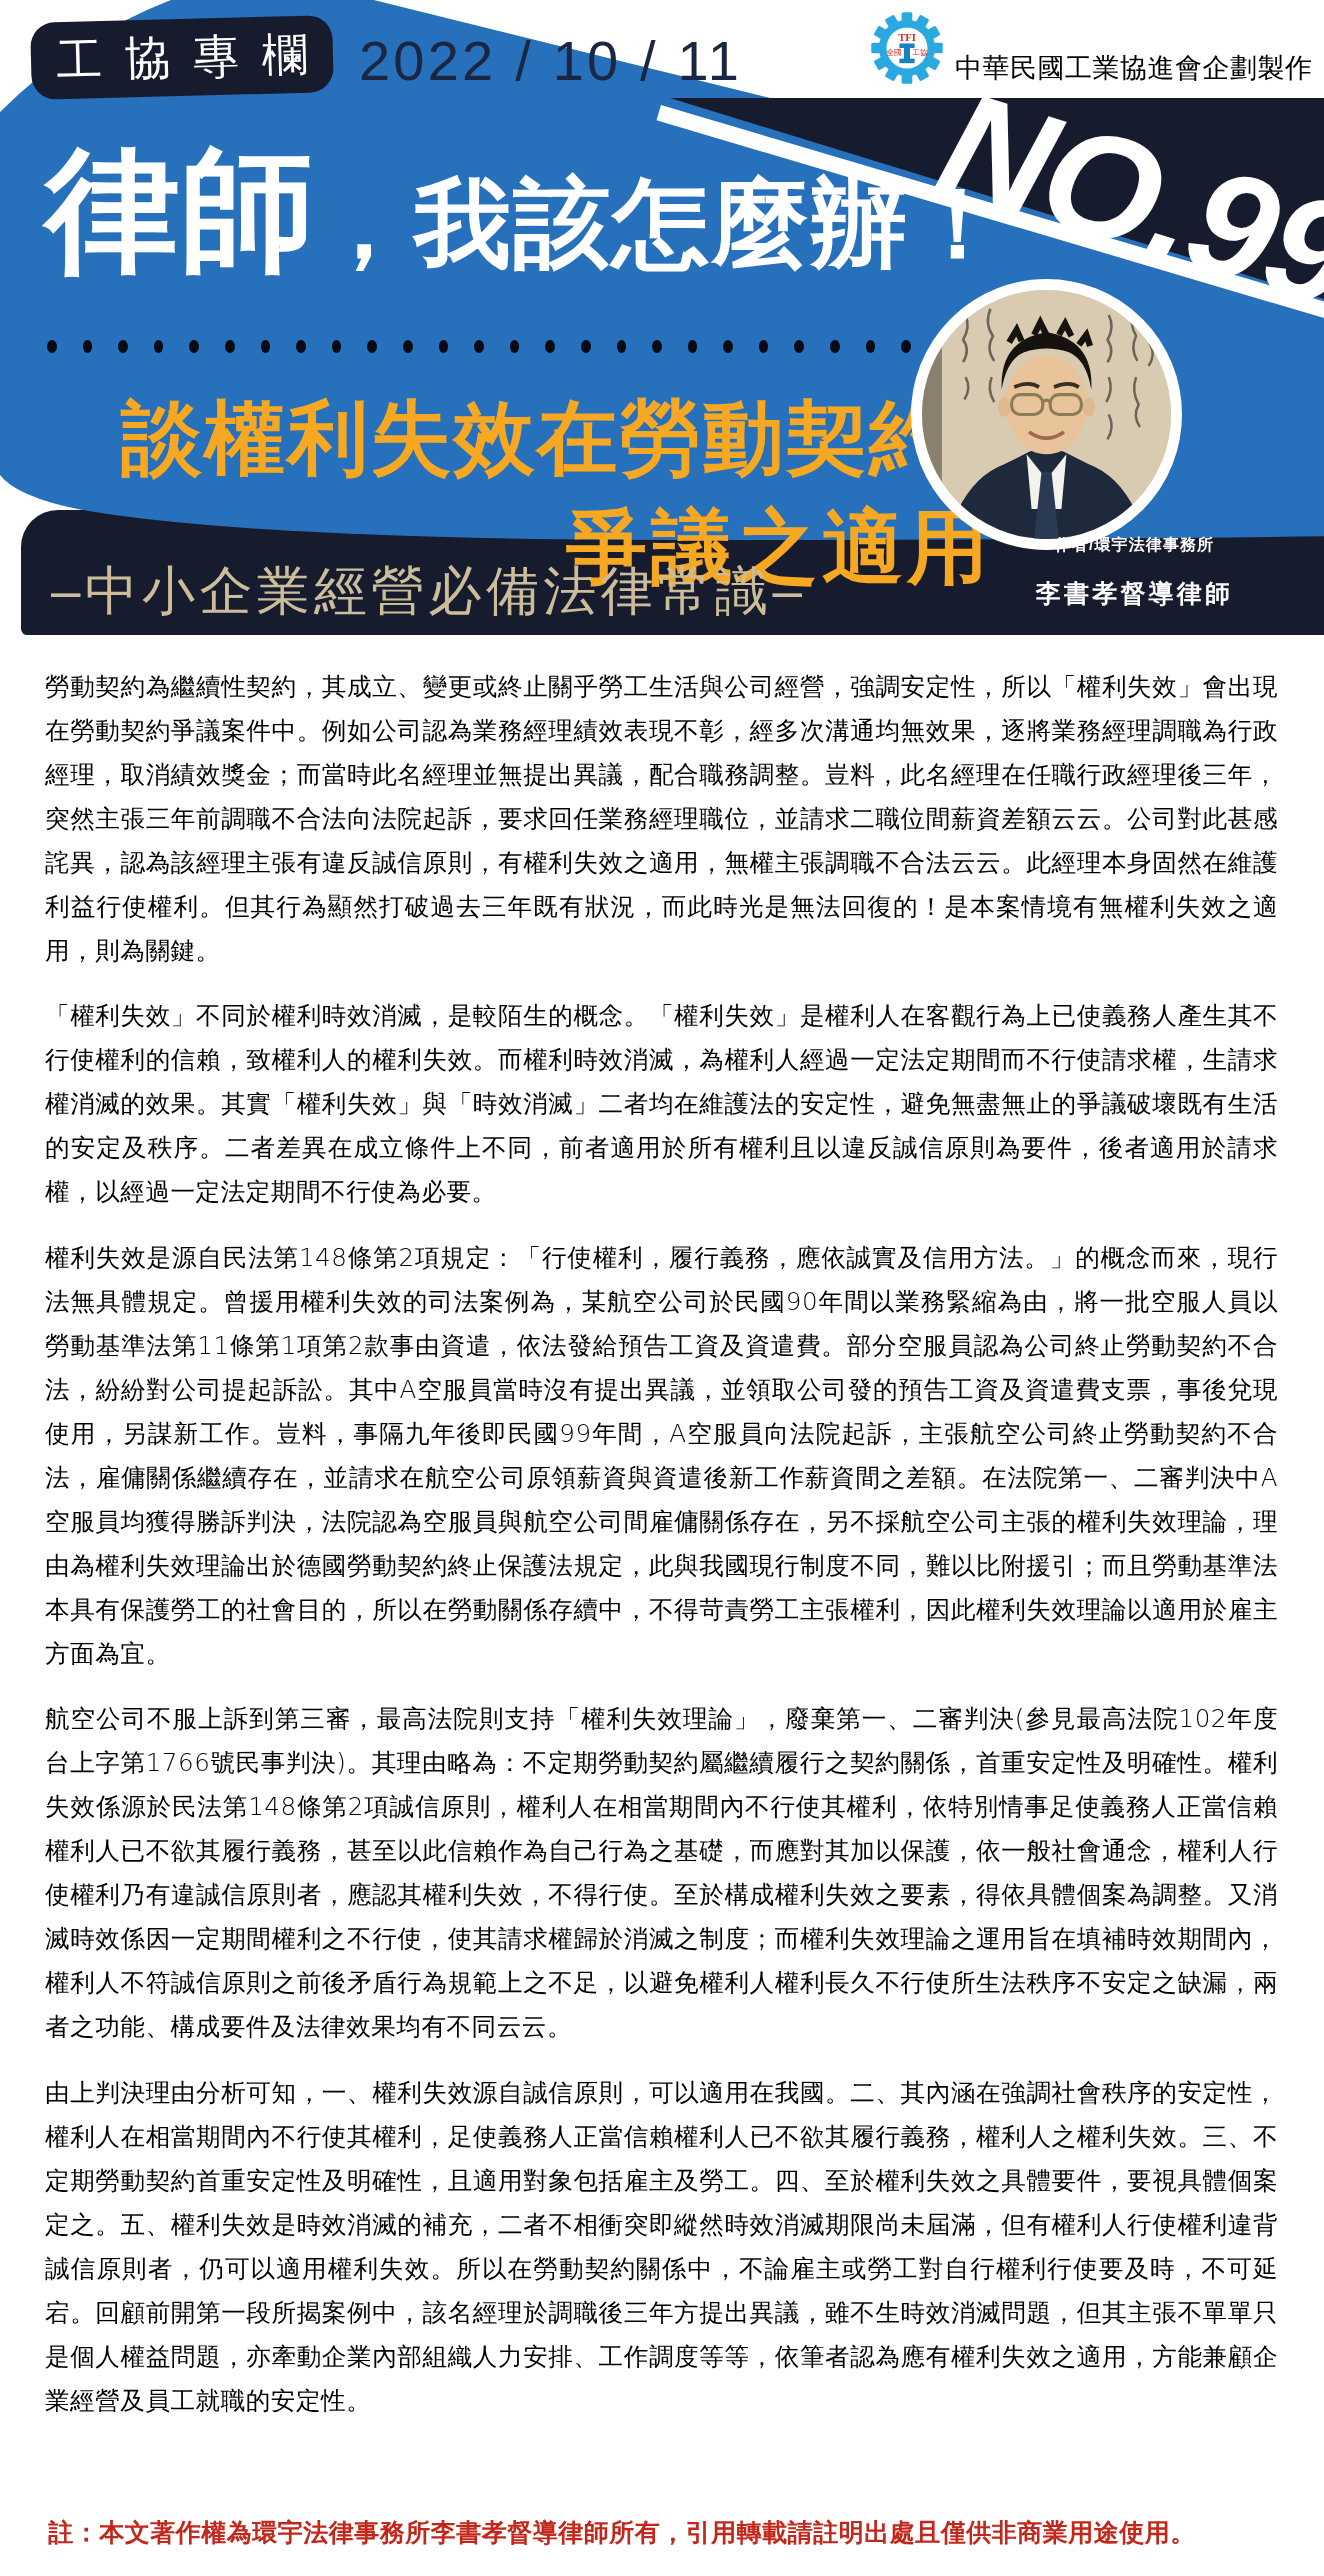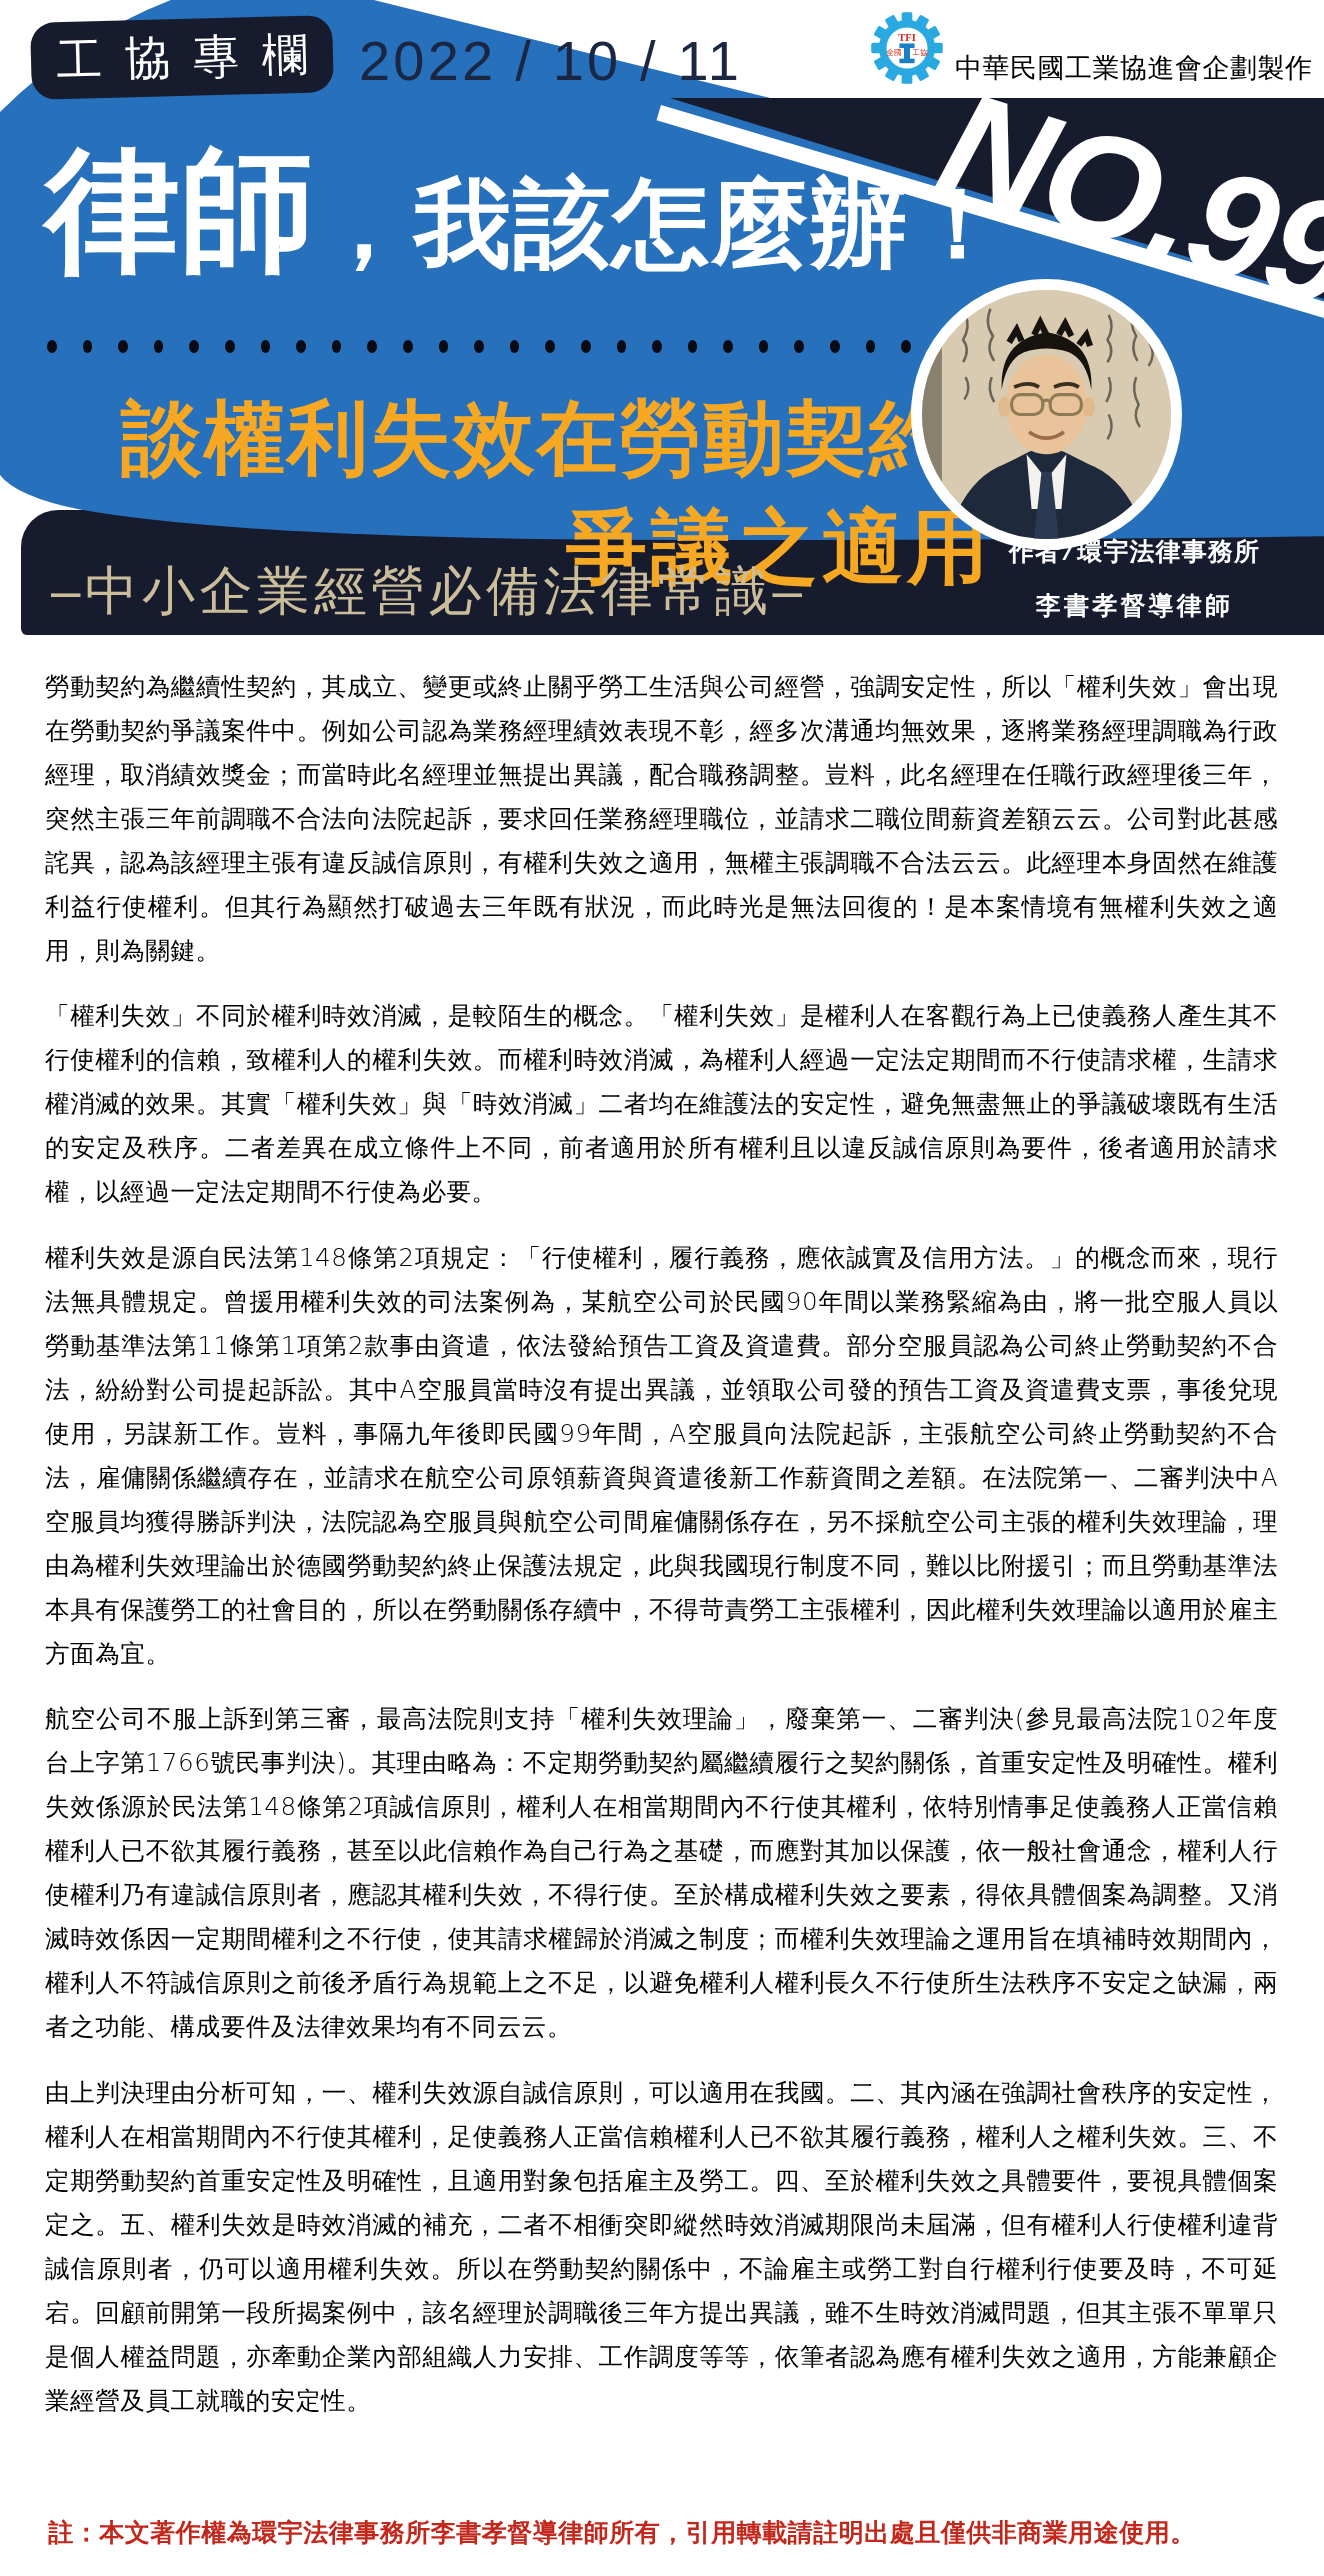--- a/index.html
+++ b/index.html
@@ -41,7 +41,7 @@
   .series-label{position:absolute;left:51px;top:556px;z-index:6;color:#CBBD9A;font-size:53px;
         font-weight:400;letter-spacing:4.3px;white-space:nowrap;}
   .author{position:absolute;left:985px;top:535px;width:299px;z-index:6;color:#fff;text-align:center;}
-  .author .a1{font-size:25px;font-weight:700;letter-spacing:1.1px;font-family:Liberation Mono, monospace;}
+  .author .a1{font-size:16px;font-weight:700;letter-spacing:1.1px;}
   .author .a2{font-size:25px;font-weight:700;letter-spacing:3.2px;margin-top:21.4px;}
   
   .article{position:absolute;left:45px;top:665px;width:1233px;z-index:1;

